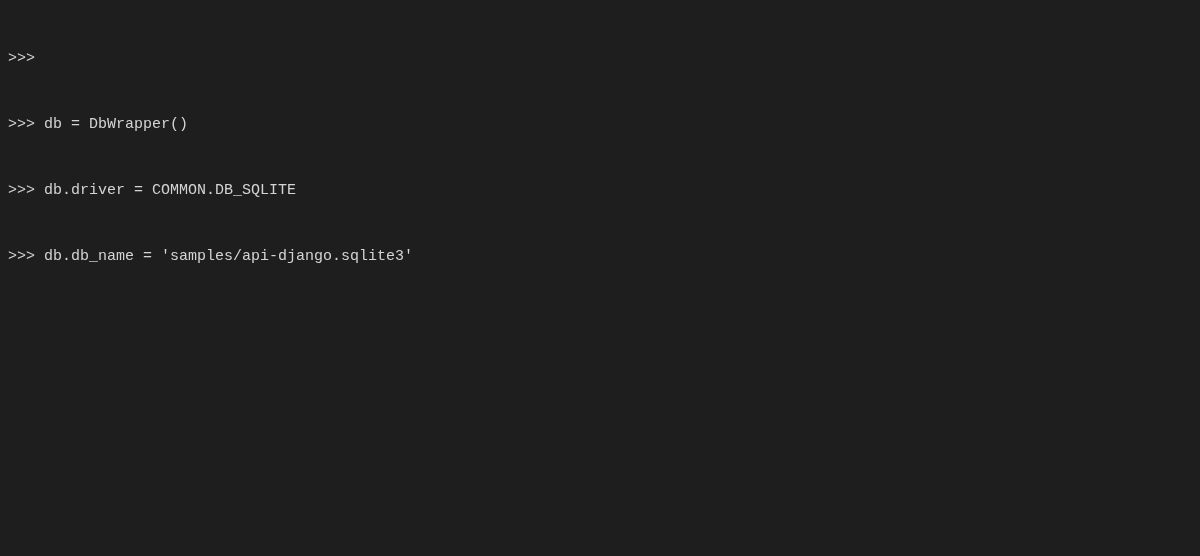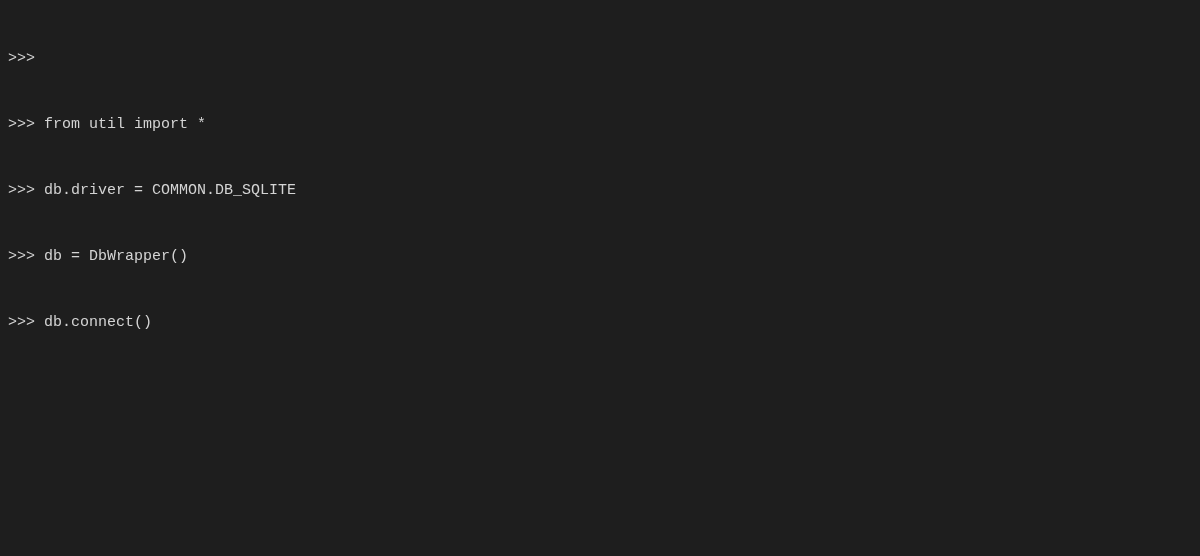--- a/index.html
+++ b/index.html
@@ -24,7 +24,6 @@
 
 <div class="terminal">
   <span class="line">&gt;&gt;&gt;</span>
-  <span class="line">&gt;&gt;&gt; from util import *</span>
   <span class="line">&gt;&gt;&gt; db.driver = COMMON.DB_SQLITE</span>
   <span class="line">&gt;&gt;&gt; db = DbWrapper()</span>
   <span class="line">&gt;&gt;&gt; db.connect()</span>

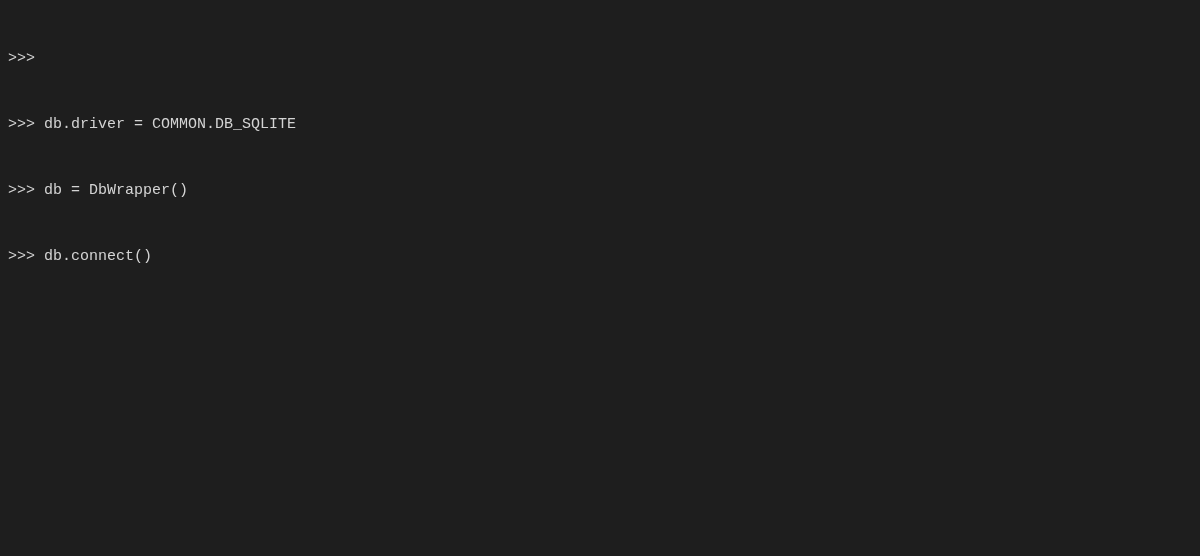--- a/index.html
+++ b/index.html
@@ -24,8 +24,8 @@
 
 <div class="terminal">
   <span class="line">&gt;&gt;&gt;</span>
+  <span class="line">&gt;&gt;&gt; db = DbWrapper()</span>
   <span class="line">&gt;&gt;&gt; db.driver = COMMON.DB_SQLITE</span>
-  <span class="line">&gt;&gt;&gt; db = DbWrapper()</span>
   <span class="line">&gt;&gt;&gt; db.connect()</span>
   
   

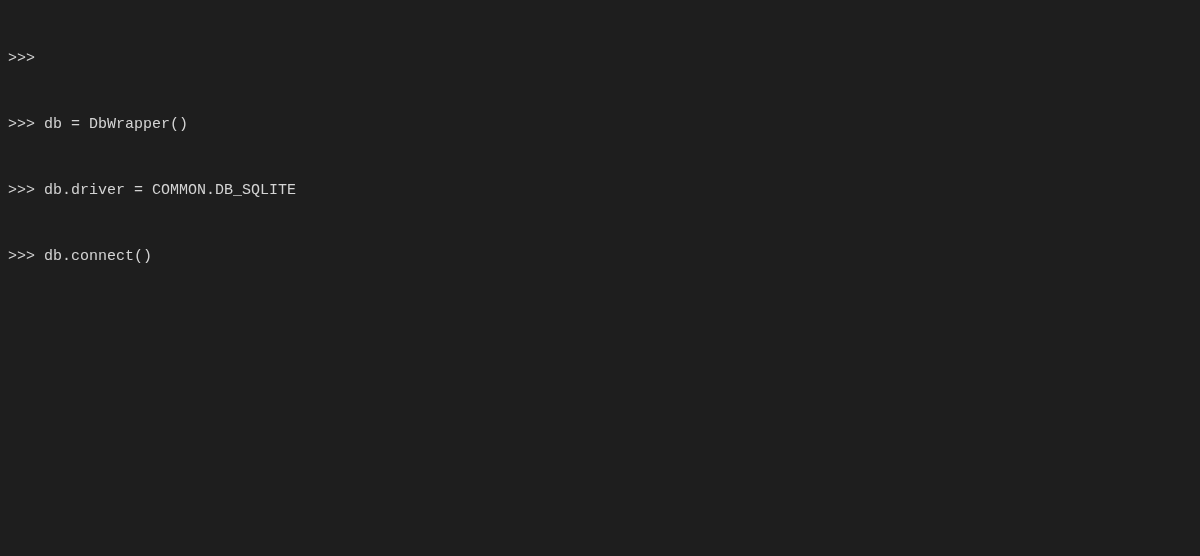--- a/index.html
+++ b/index.html
@@ -26,6 +26,7 @@
   <span class="line">&gt;&gt;&gt;</span>
   <span class="line">&gt;&gt;&gt; db = DbWrapper()</span>
   <span class="line">&gt;&gt;&gt; db.driver = COMMON.DB_SQLITE</span>
+  <span class="line">&gt;&gt;&gt; db.db_name = 'samples/api-django.sqlite3'</span>
   <span class="line">&gt;&gt;&gt; db.connect()</span>
   
   

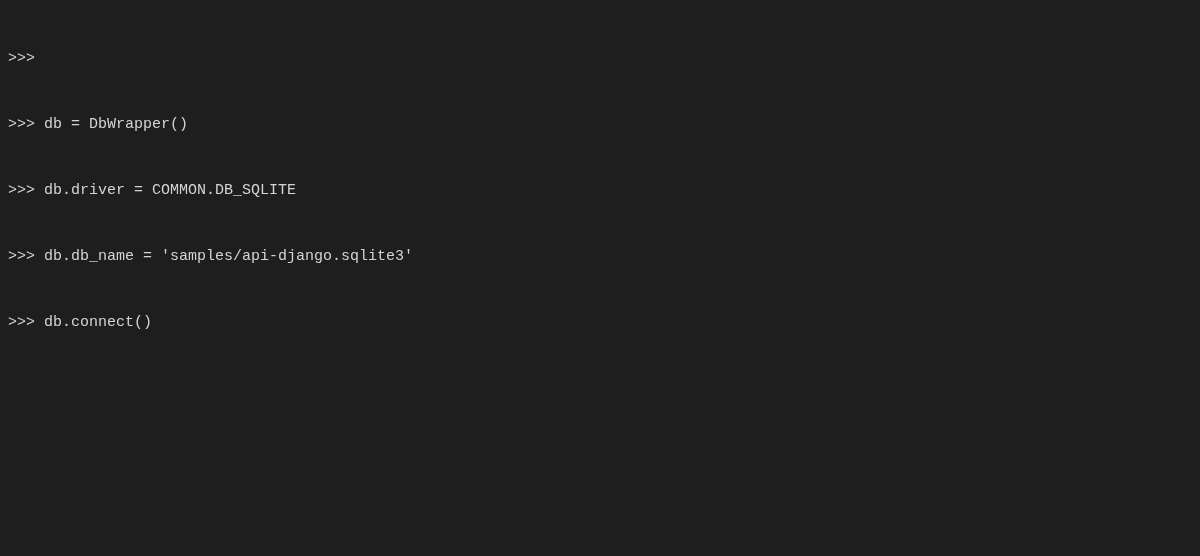--- a/index.html
+++ b/index.html
@@ -27,7 +27,6 @@
   <span class="line">&gt;&gt;&gt; db = DbWrapper()</span>
   <span class="line">&gt;&gt;&gt; db.driver = COMMON.DB_SQLITE</span>
   <span class="line">&gt;&gt;&gt; db.db_name = 'samples/api-django.sqlite3'</span>
-  <span class="line">&gt;&gt;&gt; db.connect()</span>
   
   
   

